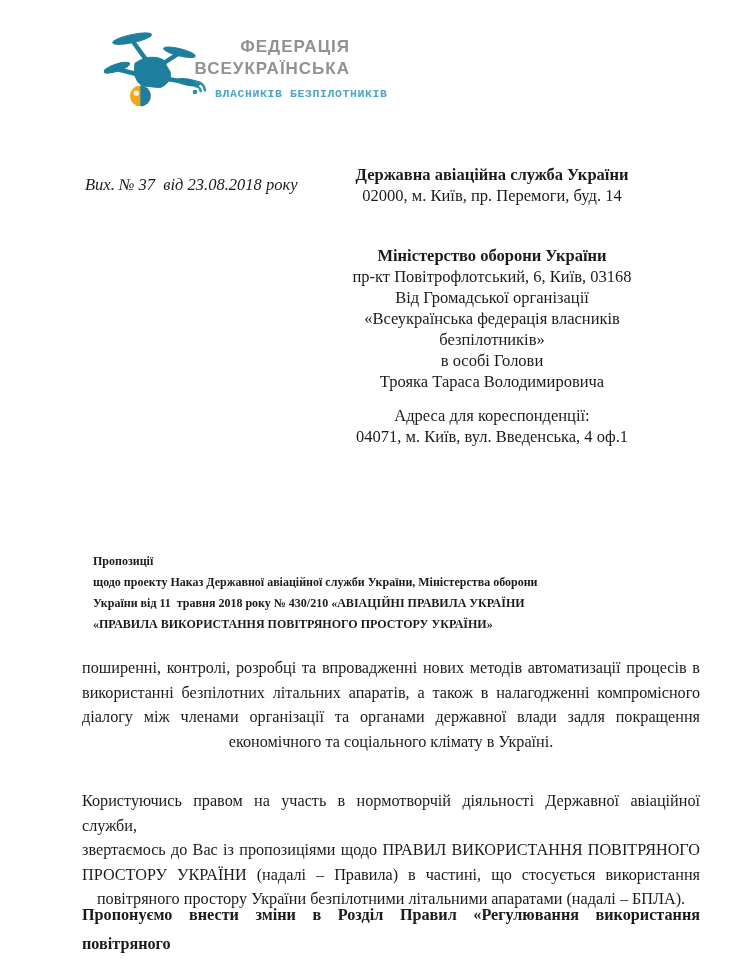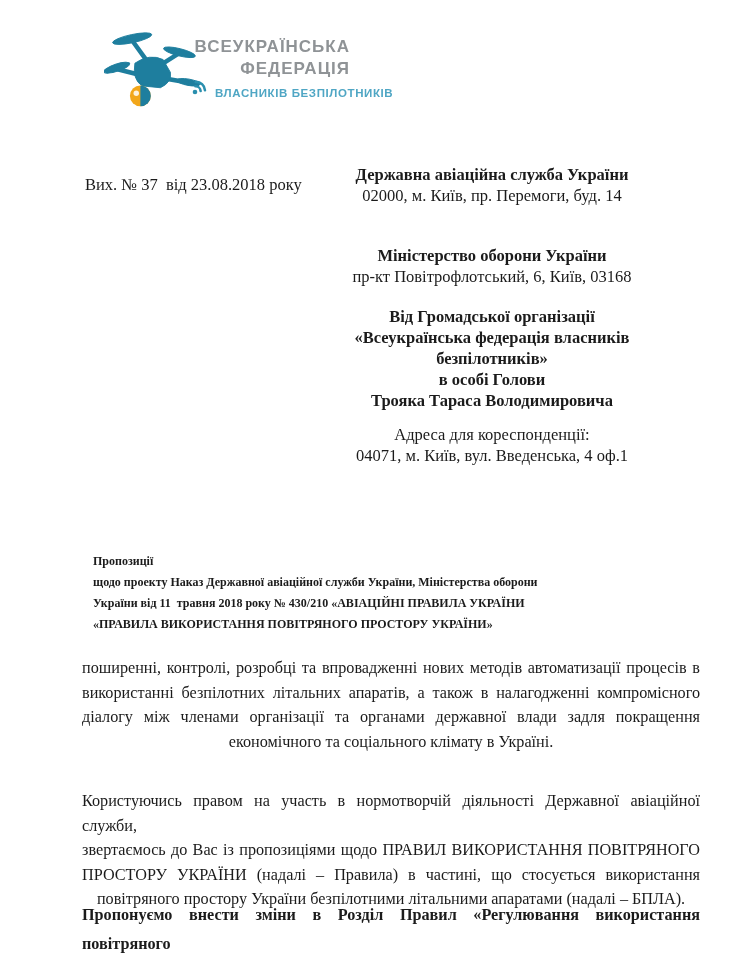--- a/index.html
+++ b/index.html
@@ -73,8 +73,8 @@
       <circle cx="35.5" cy="73" r="3" fill="#ffffff" opacity="0.85"></circle>
     </svg>
     <div class="logo-text">
+      <div class="logo-title">ФЕДЕРАЦІЯ</div>
       <div class="logo-title">ВСЕУКРАЇНСЬКА</div>
-      <div class="logo-title">ФЕДЕРАЦІЯ</div>
       <div class="logo-sub-row">
         <svg class="wifi-svg" viewBox="0 0 26 24" aria-hidden="true">
           <g transform="rotate(42 7 19)" stroke="#2a8fae" fill="none" stroke-width="2.6" stroke-linecap="round">

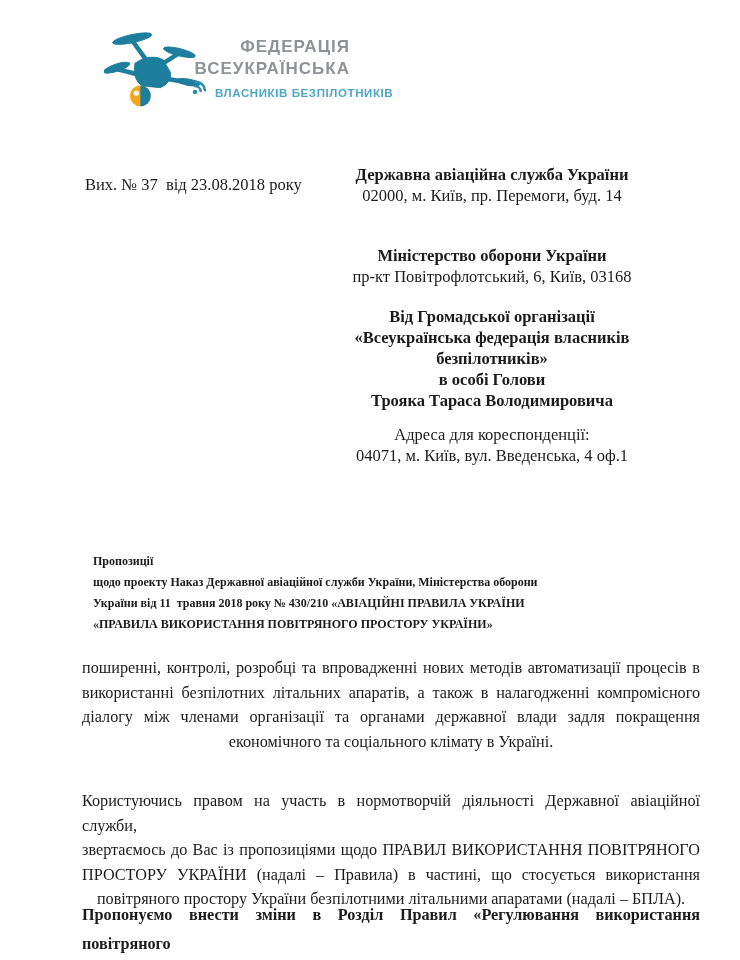--- a/index.html
+++ b/index.html
@@ -21,7 +21,7 @@
   .logo-sub-row { display:flex; align-items:flex-start; margin-top:7px; }
   .wifi-svg { width:26px; height:24px; margin-top:-14px; margin-right:1px; flex:none; }
   .logo-subtitle {
-    font-family:Liberation Sans, sans-serif; font-weight:bold;
+    font-family:Liberation Mono, monospace; font-weight:bold;
     font-size:11.5px; letter-spacing:0.6px; color:#4fa6c4; white-space:pre;
   }
 

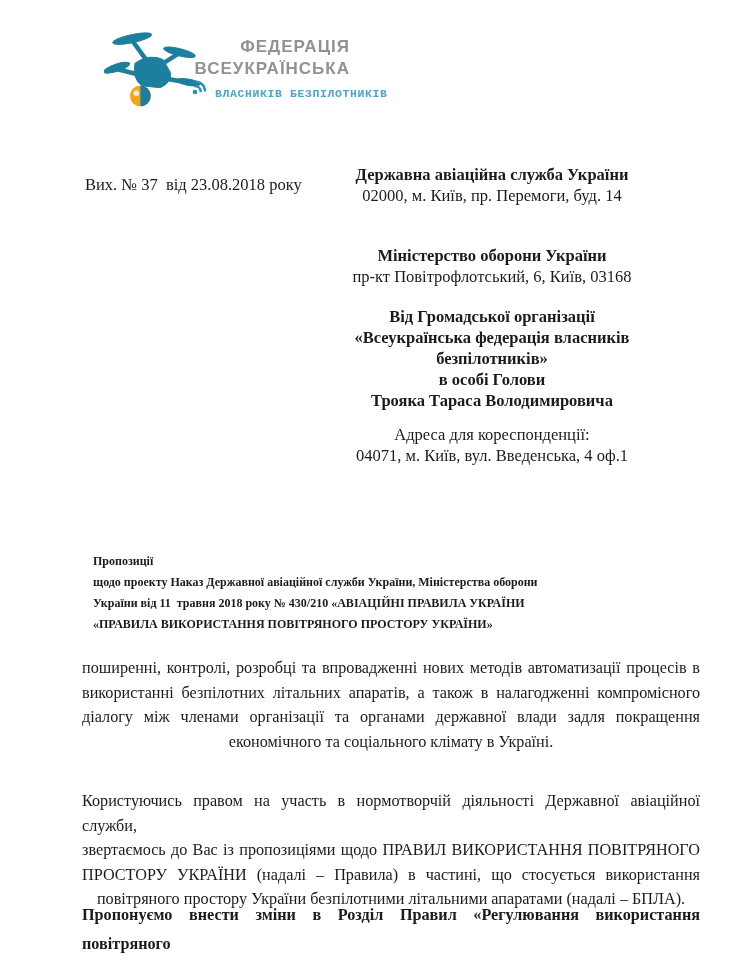--- a/index.html
+++ b/index.html
@@ -26,7 +26,7 @@
   }
 
   
-  .ref { position:absolute; left:85px; top:175px; font-size:16.5px; white-space:pre; }
+  .ref { position:absolute; left:85px; top:175px; font-size:16.5px; white-space:pre;font-style:italic; }
 
   
   .recipients {

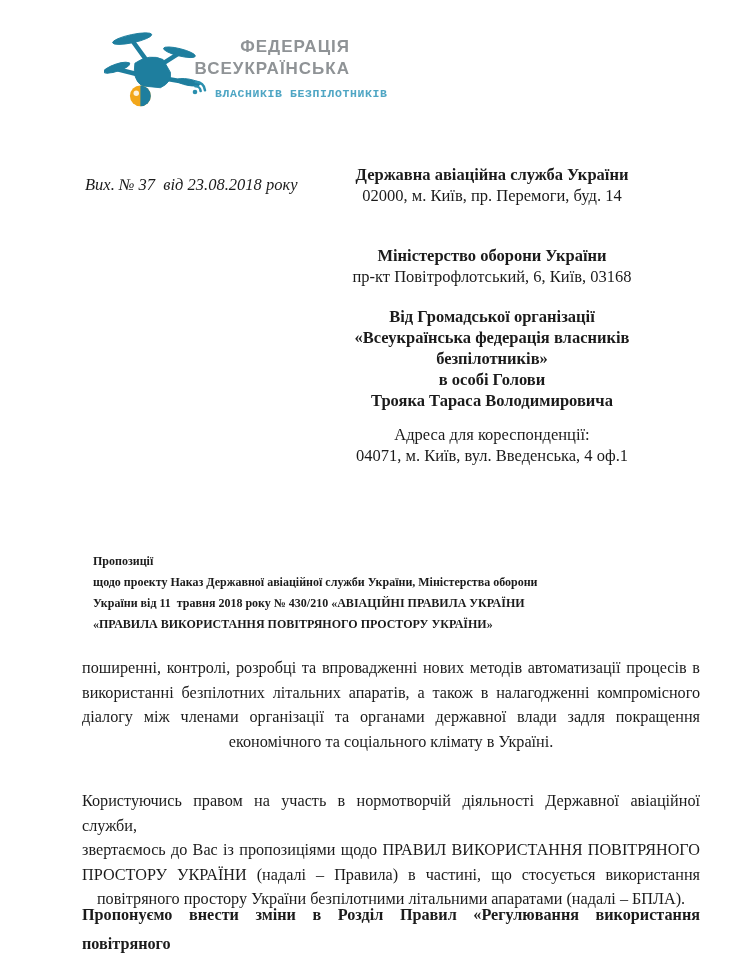--- a/index.html
+++ b/index.html
@@ -35,7 +35,7 @@
   }
   .addr-bold { font-weight:bold; }
   .addr-block-mod  { margin-top:39px; }
-  .addr-block-from { margin-top:19px; font-weight:bold; }
+  .addr-block-from { font-weight:normal; }
   .addr-block-corr { margin-top:13px; }
 
   

